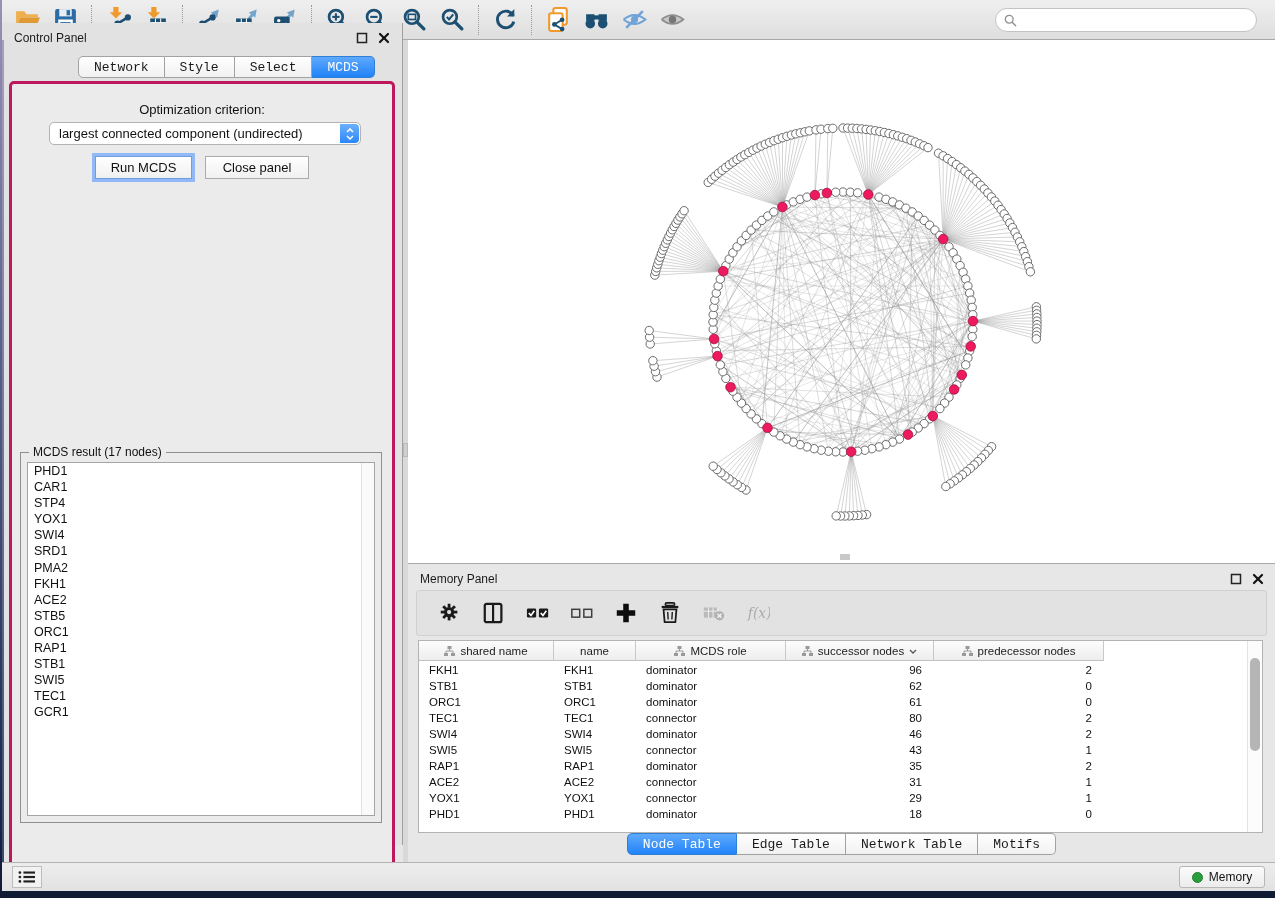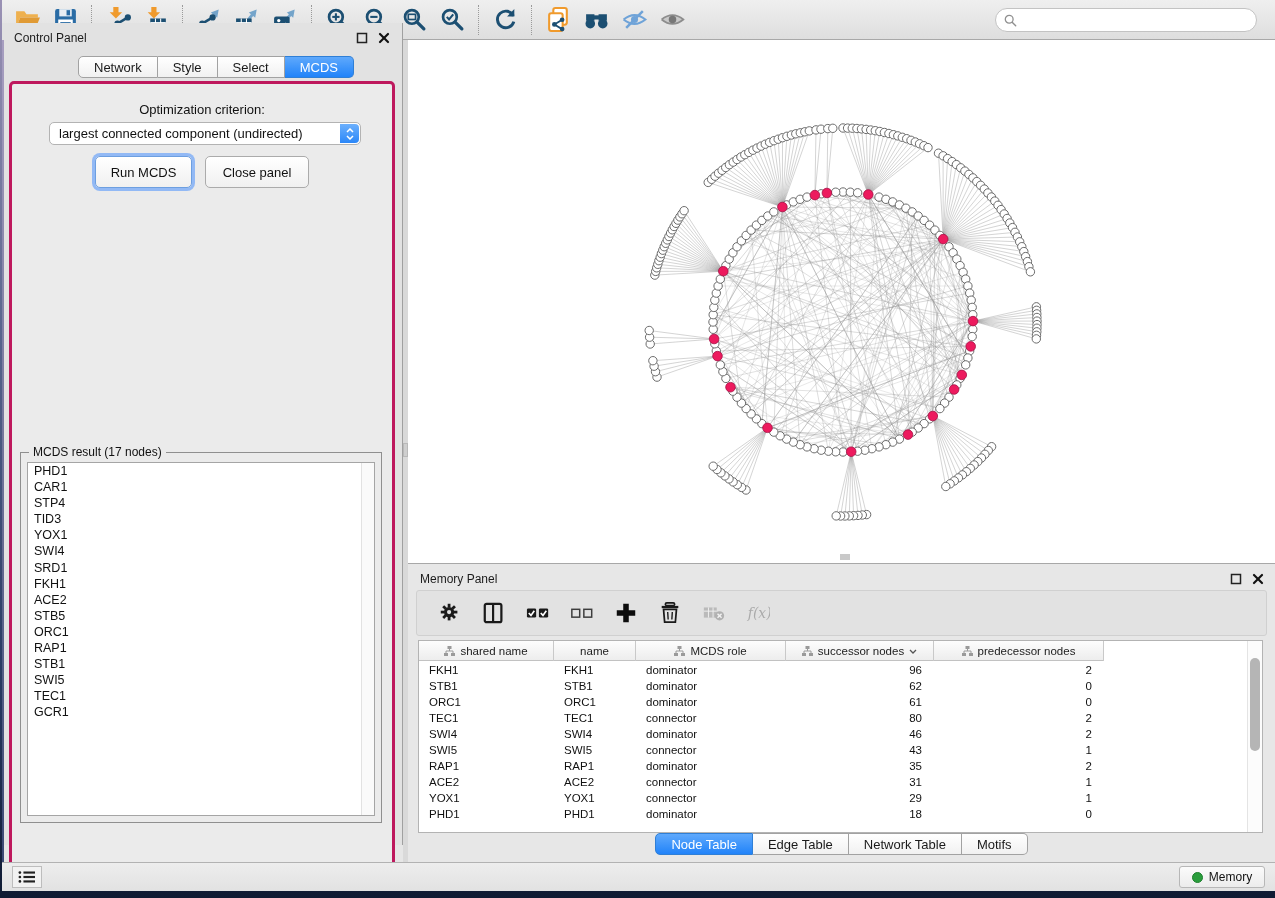--- a/index.html
+++ b/index.html
@@ -33,7 +33,7 @@
 
   .cp-tabs { position:absolute; left:76px; top:33px; height:22px; display:flex; }
   .seg { height:22px; border:1px solid #a2a2a2; border-left:none; background:linear-gradient(#ffffff,#f1f1f1);
-    font-size:13px; color:#1a1a1a; display:flex; align-items:center; justify-content:center; padding:0 15px; }
+    font-size:13px; color:#1a1a1a; display:flex; align-items:center; justify-content:center; padding:0 15px;font-family:Liberation Mono, monospace; }
   .seg:first-child { border-left:1px solid #a2a2a2; border-radius:5px 0 0 5px; }
   .seg:last-child { border-radius:0 5px 5px 0; }
   .seg.active { background:linear-gradient(#5fa9fc,#2183f9); color:#fff; border-color:#2f7fd6; }

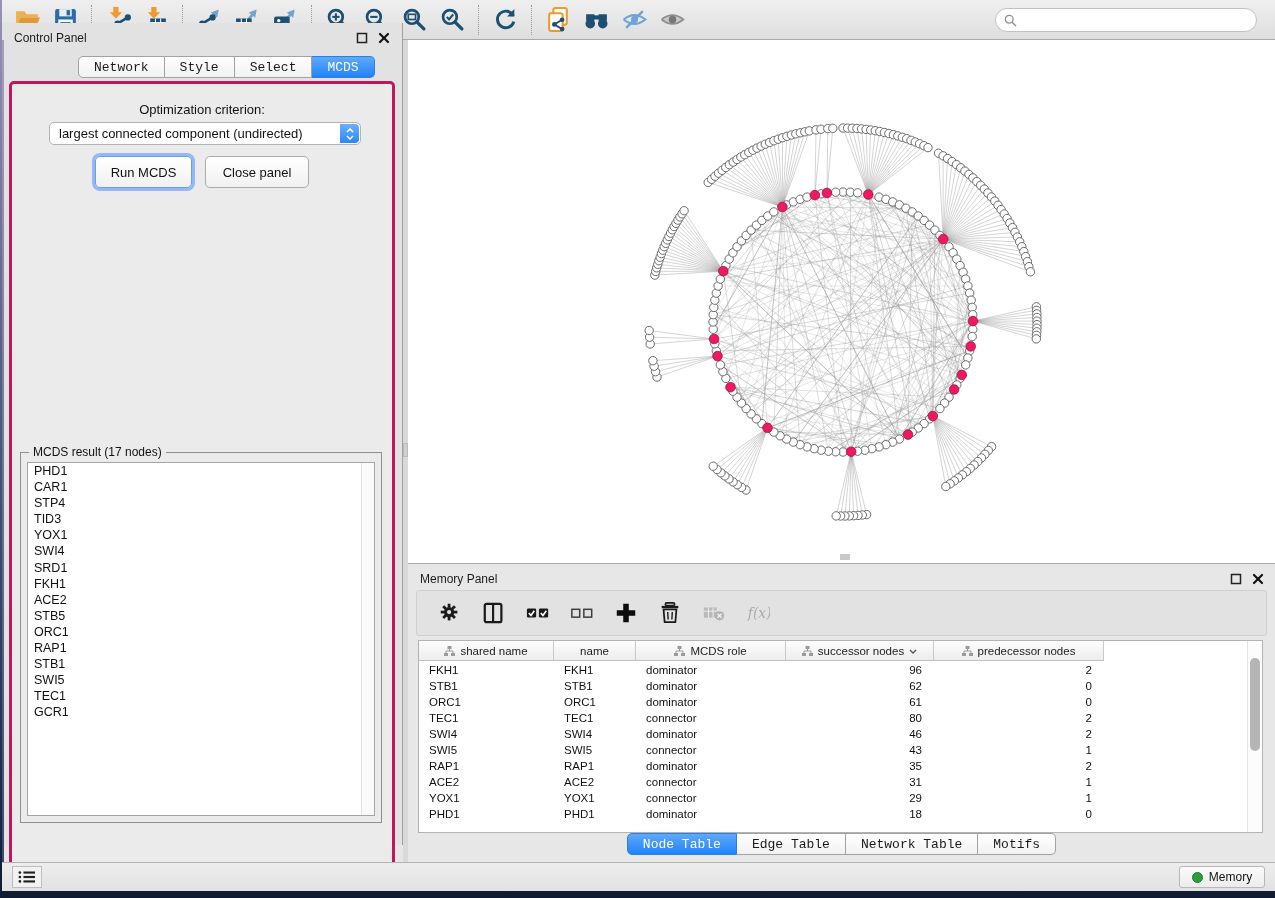--- a/index.html
+++ b/index.html
@@ -49,8 +49,8 @@
     display:flex; flex-direction:column; align-items:center; justify-content:center; gap:2px; }
   .stepper svg { width:8px; height:5px; }
   .btn-row { position:absolute; top:72px; left:0; width:100%; display:flex; justify-content:center; gap:13px; }
-  .mac-btn { height:32px; background:linear-gradient(#ffffff,#f0f0f0); border:1px solid #ababab;
-    border-radius:5px; font-size:13px; color:#111; display:flex; align-items:center; justify-content:center; }
+  .mac-btn { height:23px; background:linear-gradient(#ffffff,#f0f0f0); border:1px solid #ababab;
+    border-radius:0; font-size:13px; color:#111; display:flex; align-items:center; justify-content:center; }
   .run-btn { width:97px; box-shadow:0 0 0 3px rgba(86,151,252,.6); border-color:#6d9fe0; }
   .closep-btn { width:104px; }
 

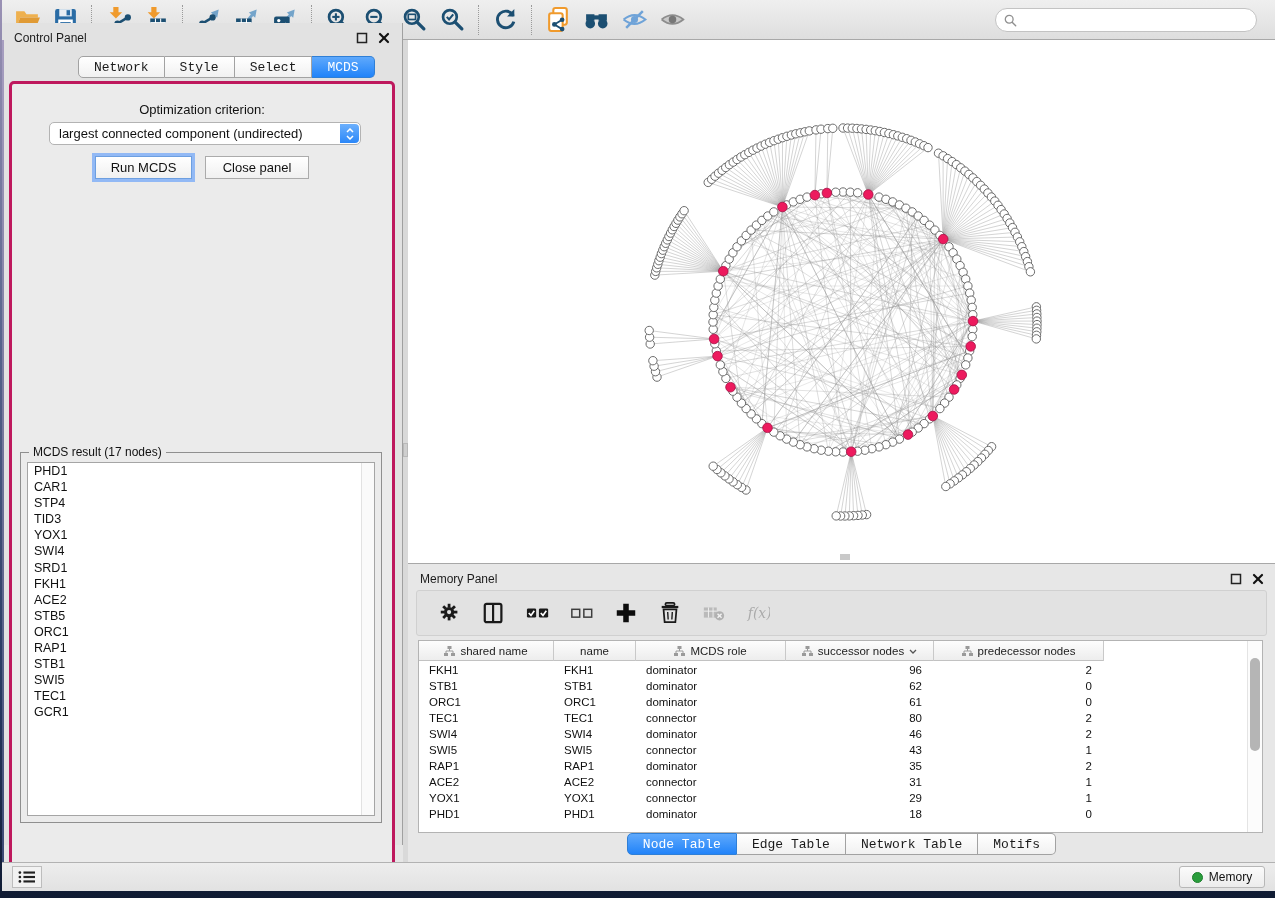--- a/index.html
+++ b/index.html
@@ -359,7 +359,6 @@
         <div class="mcds-item">PHD1</div>
             <div class="mcds-item">CAR1</div>
             <div class="mcds-item">STP4</div>
-            <div class="mcds-item">TID3</div>
             <div class="mcds-item">YOX1</div>
             <div class="mcds-item">SWI4</div>
             <div class="mcds-item">SRD1</div>

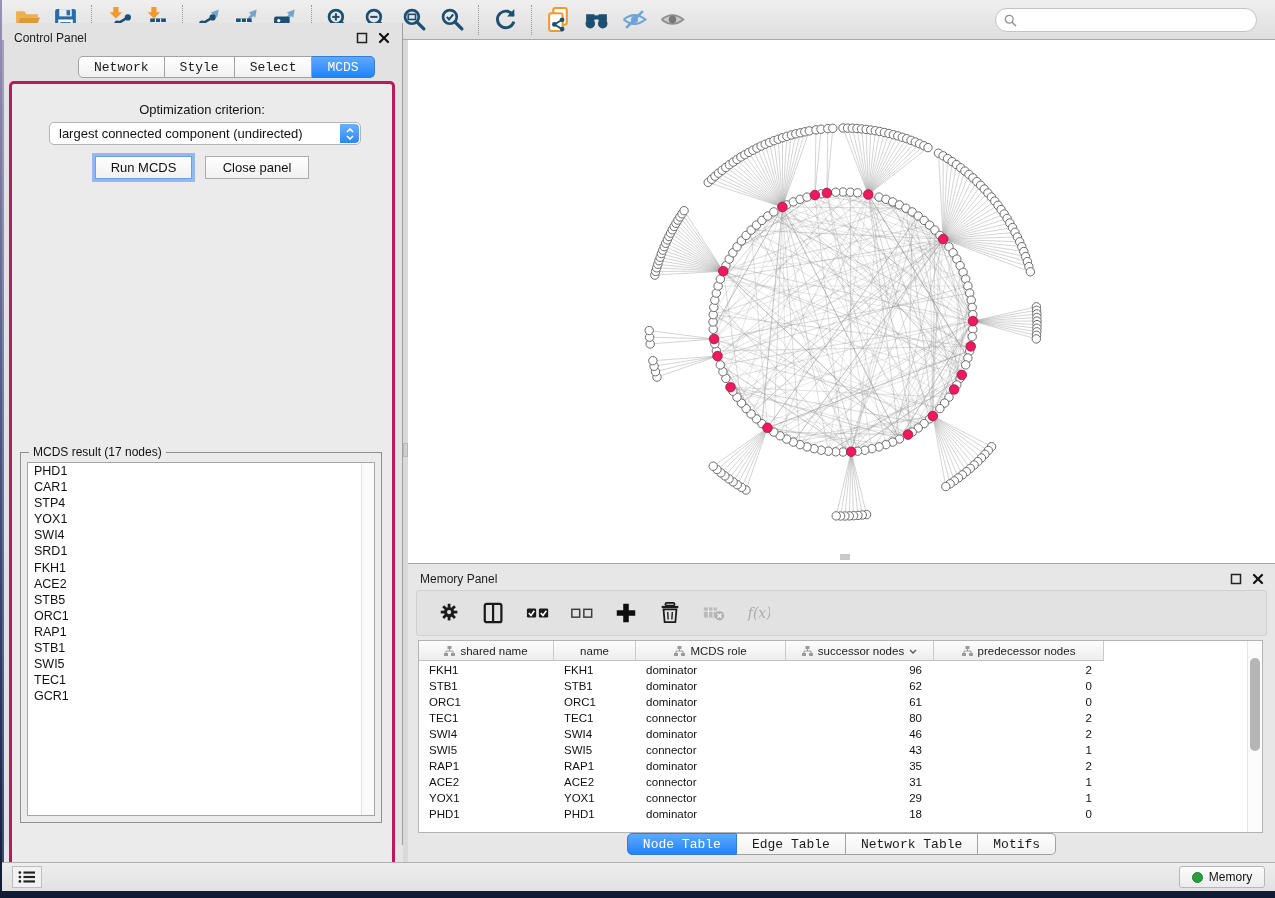--- a/index.html
+++ b/index.html
@@ -362,6 +362,7 @@
             <div class="mcds-item">YOX1</div>
             <div class="mcds-item">SWI4</div>
             <div class="mcds-item">SRD1</div>
+            <div class="mcds-item">PMA2</div>
             <div class="mcds-item">FKH1</div>
             <div class="mcds-item">ACE2</div>
             <div class="mcds-item">STB5</div>

